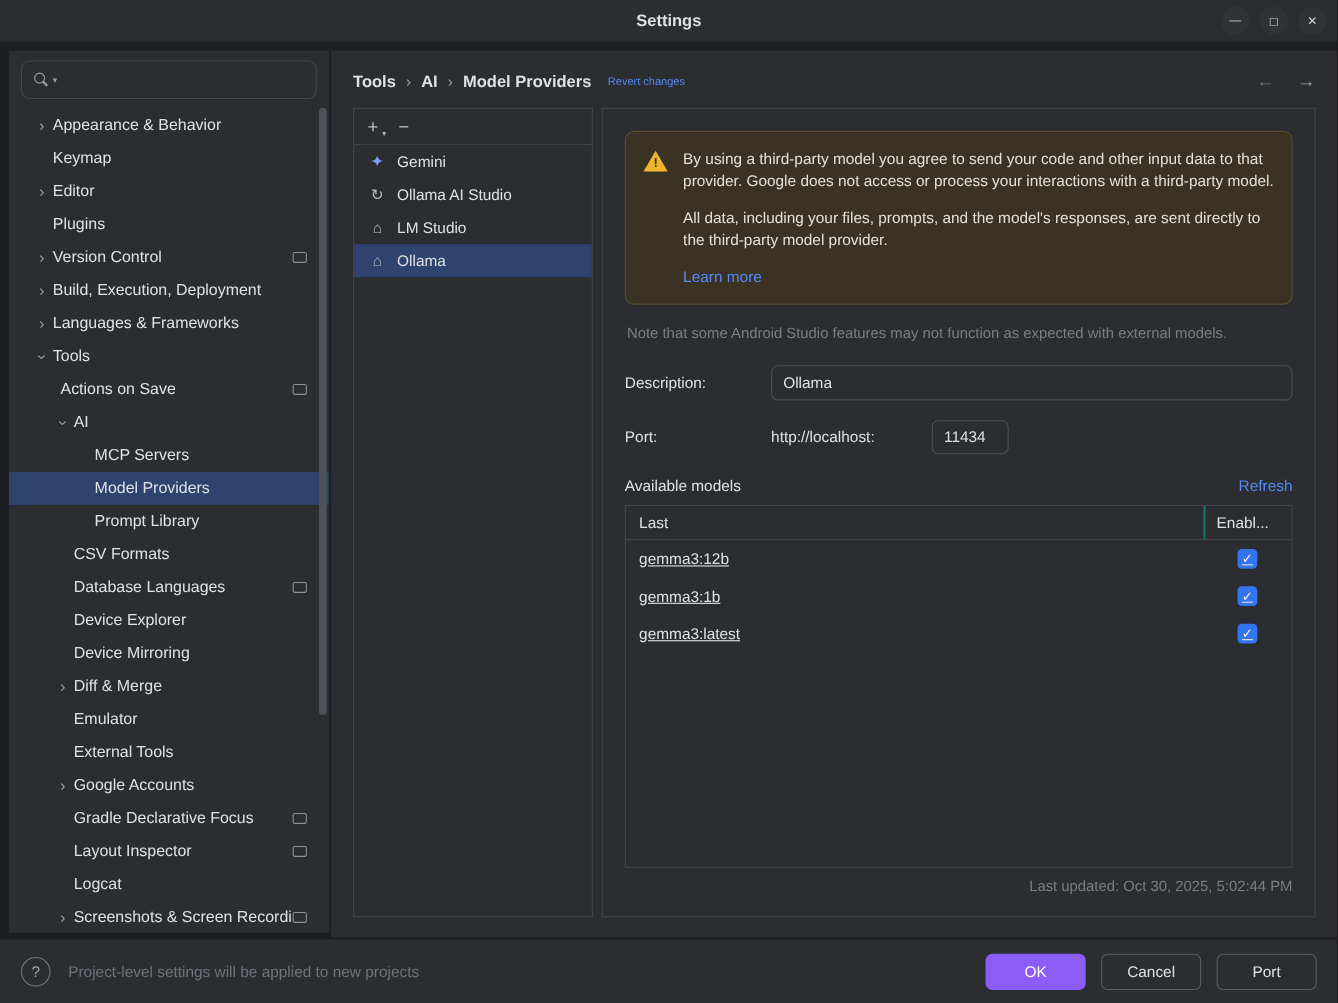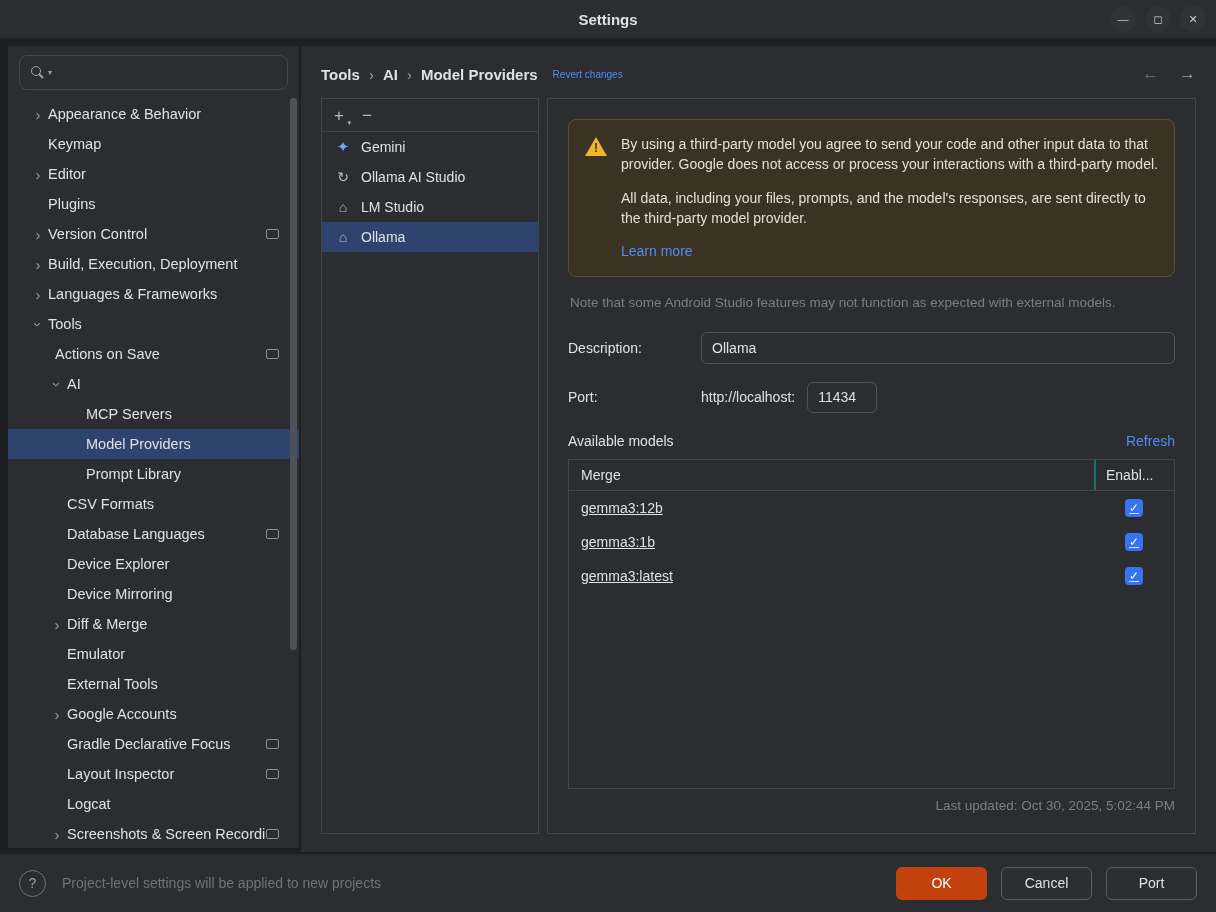--- a/index.html
+++ b/index.html
@@ -94,7 +94,7 @@
                 color:#dfe1e5; padding:0 10px; font-size:14px; font-family:inherit; outline:none; }
   .desc-input { flex:1; }
   .port-prefix { margin-right:12px; }
-  .port-input { width:70px; height:31px; }
+  .port-input { width:70px; height:31px;margin-left:40px; }
 
   .models-head { display:flex; align-items:center; margin:2px 0 10px 0; flex:none; }
   .refresh-link { margin-left:auto; color:#548af7; cursor:default; }

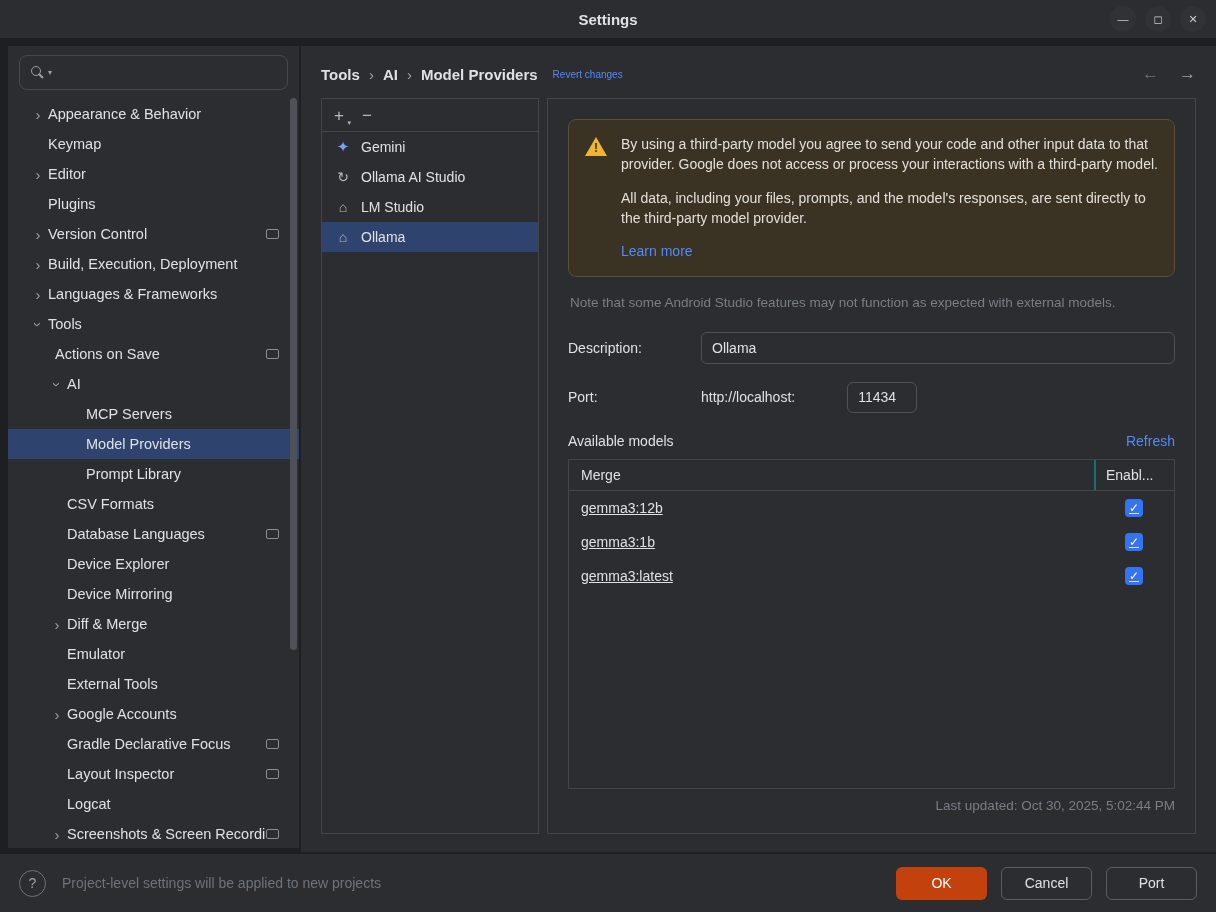--- a/index.html
+++ b/index.html
@@ -338,7 +338,7 @@
 
           <div class="models-table">
             <div class="mt-headrow">
-              <span class="mt-h-name">Merge</span>
+              <span class="mt-h-name">Last</span>
               <span class="mt-h-enabled">Enabl...</span>
             </div>
             <div id="model-rows">

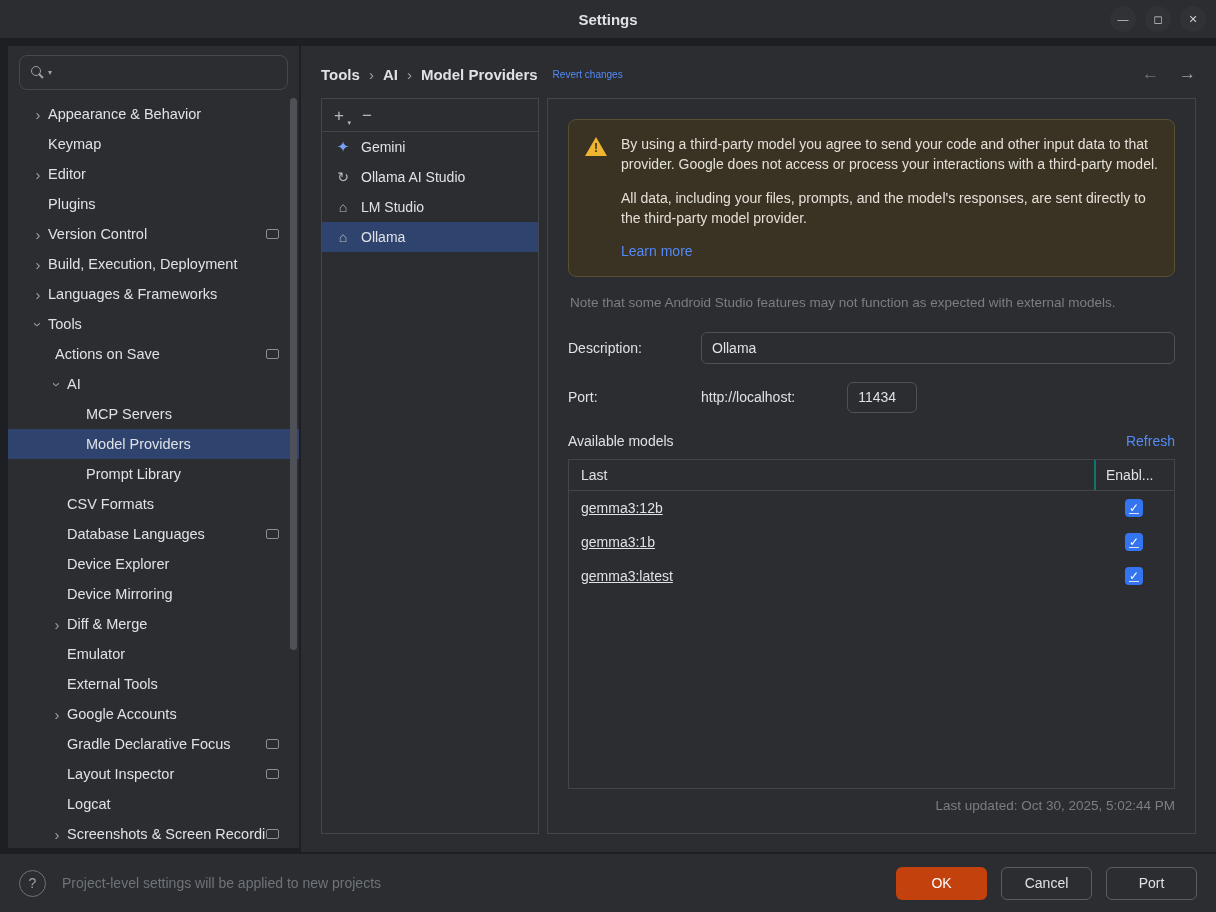--- a/index.html
+++ b/index.html
@@ -124,7 +124,7 @@
   .footer-buttons { margin-left:auto; display:flex; gap:14px; }
   .btn { min-width:91px; height:33px; border-radius:6px; display:flex; align-items:center;
          justify-content:center; font-size:14px; cursor:default; }
-  .btn.primary { background:#c2410c; color:#fff; }
+  .btn.primary { background:#8b5cf6; color:#fff; }
   .btn.secondary { background:transparent; border:1px solid #5a5d63; color:#dfe1e5; }
 </style>
 </head>

